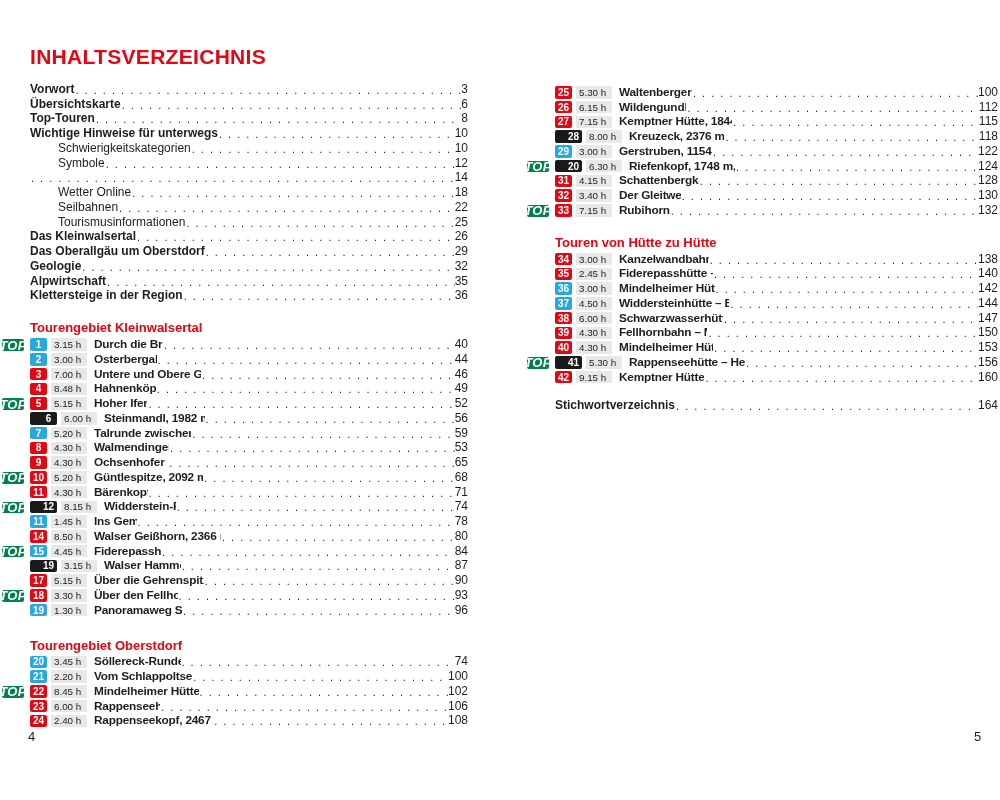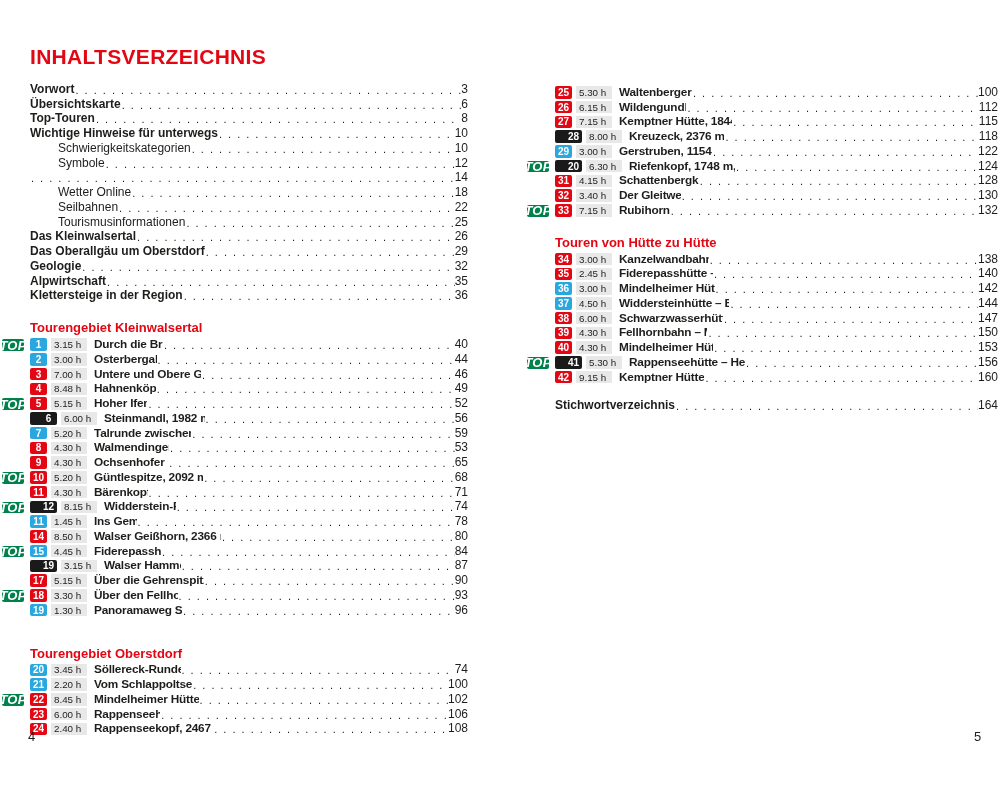--- a/index.html
+++ b/index.html
@@ -35,7 +35,7 @@
     font-size:13px;font-weight:bold;color:var(--accent-red,#e30613);
     line-height:15px;margin:17px 0 2px 0;
   }
-  .section-heading.gap-large{margin-top:28px;}
+  .section-heading.gap-large{margin-top:20px;}
 
   .tour-row{position:relative;}
   .top-badge{

